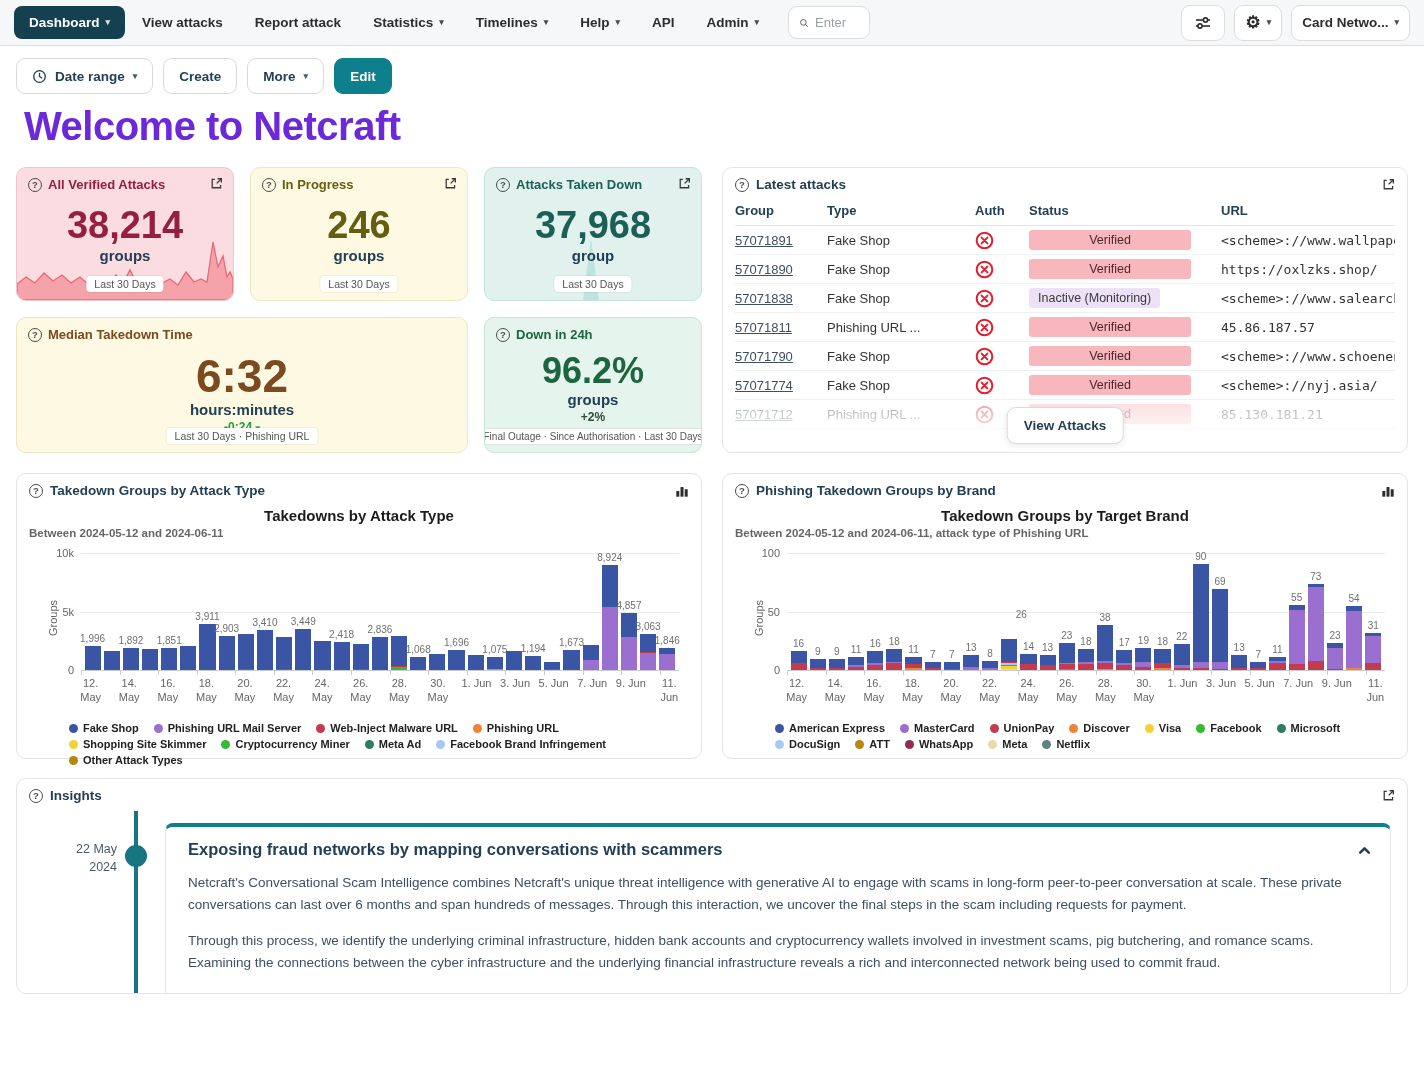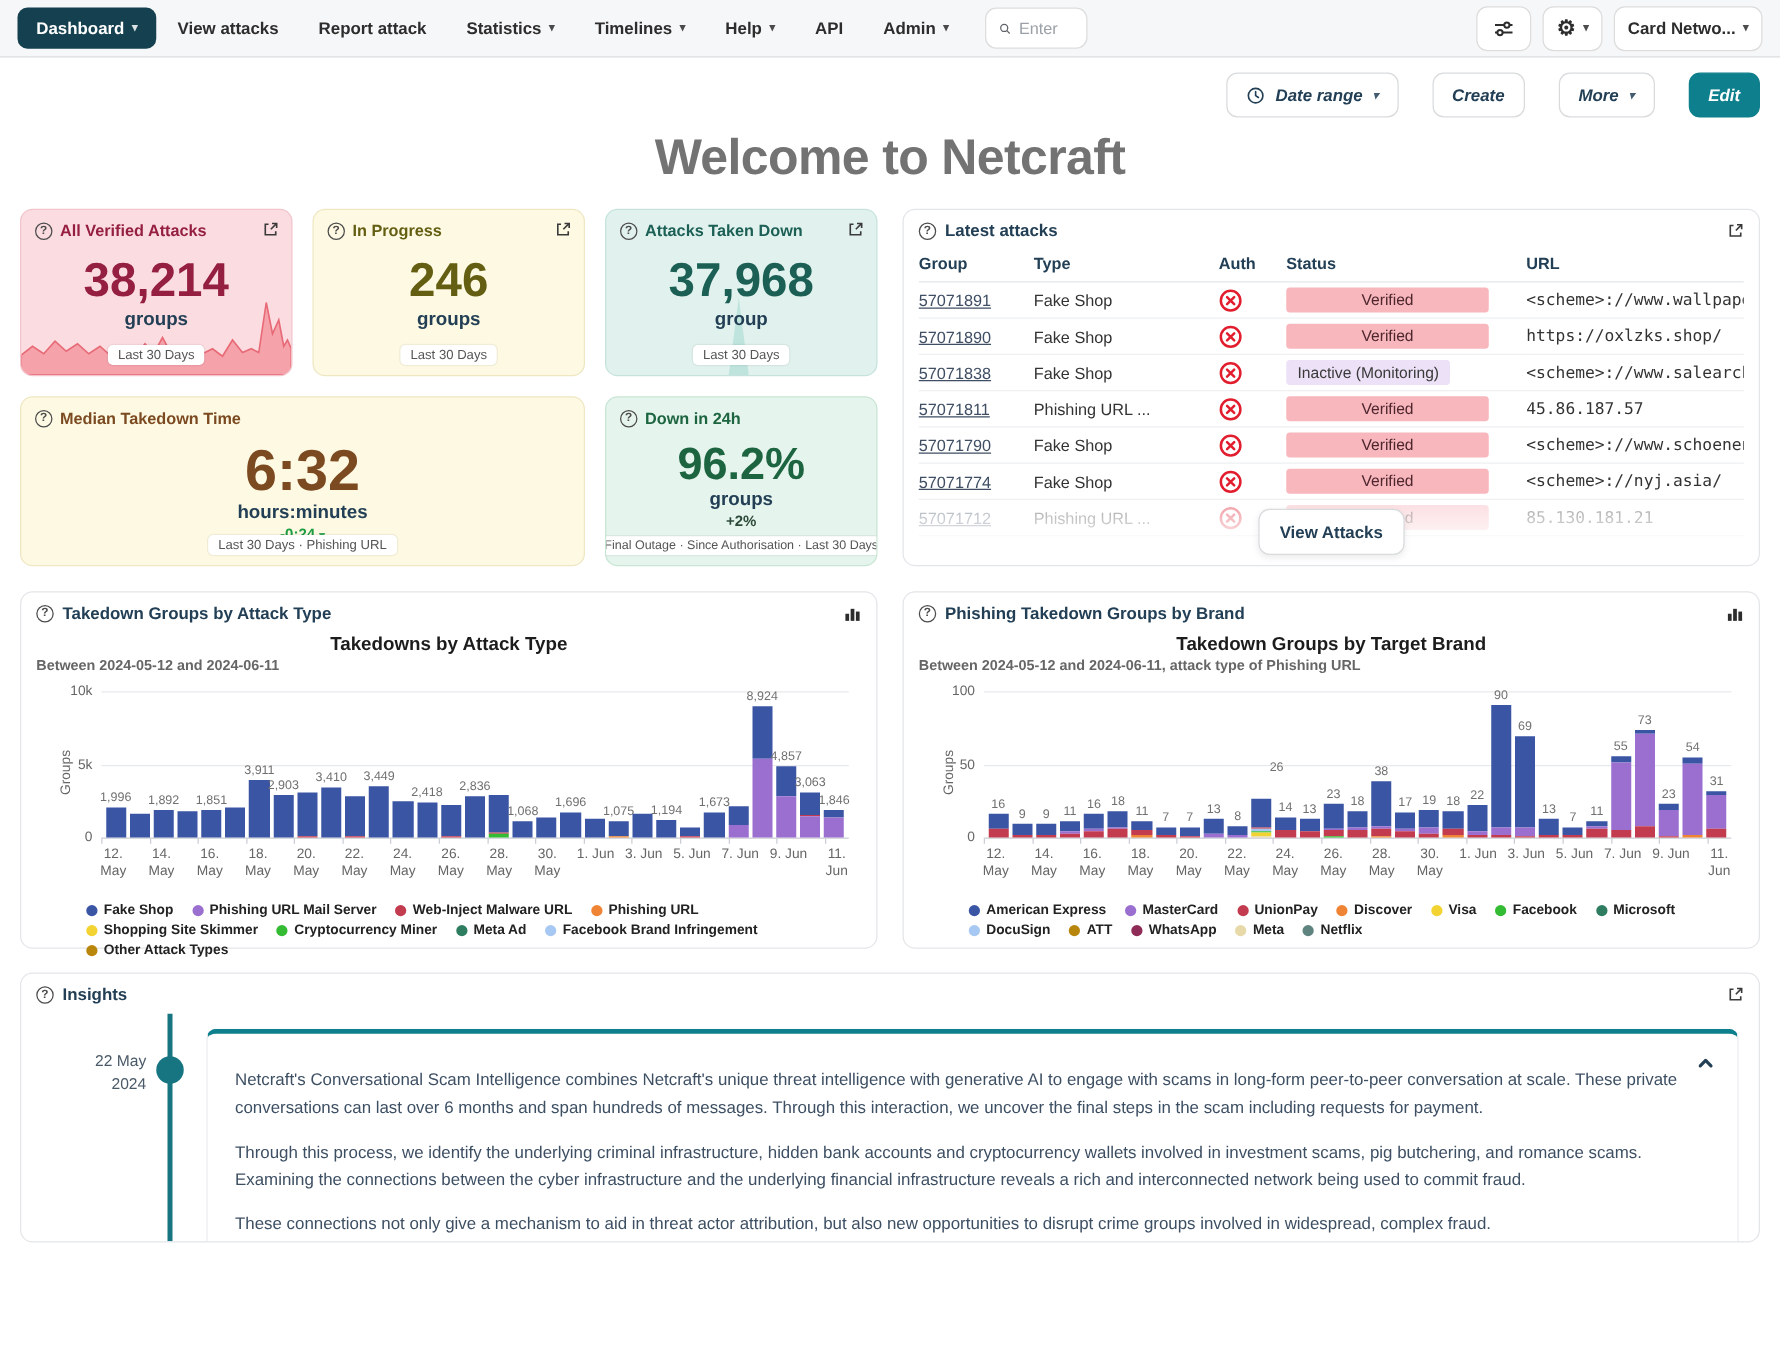--- a/index.html
+++ b/index.html
@@ -27,7 +27,7 @@
 
   
   .content { padding:0 16px; }
-  .header-actions { display:flex; justify-content:flex-end; gap:27px; margin:12px 0 0;font-style:italic; }
+  .header-actions { display:flex; gap:10px; margin:12px 0 0; }
   .btn { display:flex; align-items:center; gap:8px; background:#fff; border:1px solid #d9dbdd;
     border-radius:9px; padding:0 15px; height:36px; font-size:13.5px; font-weight:700;
     color:#223f55; cursor:pointer; }

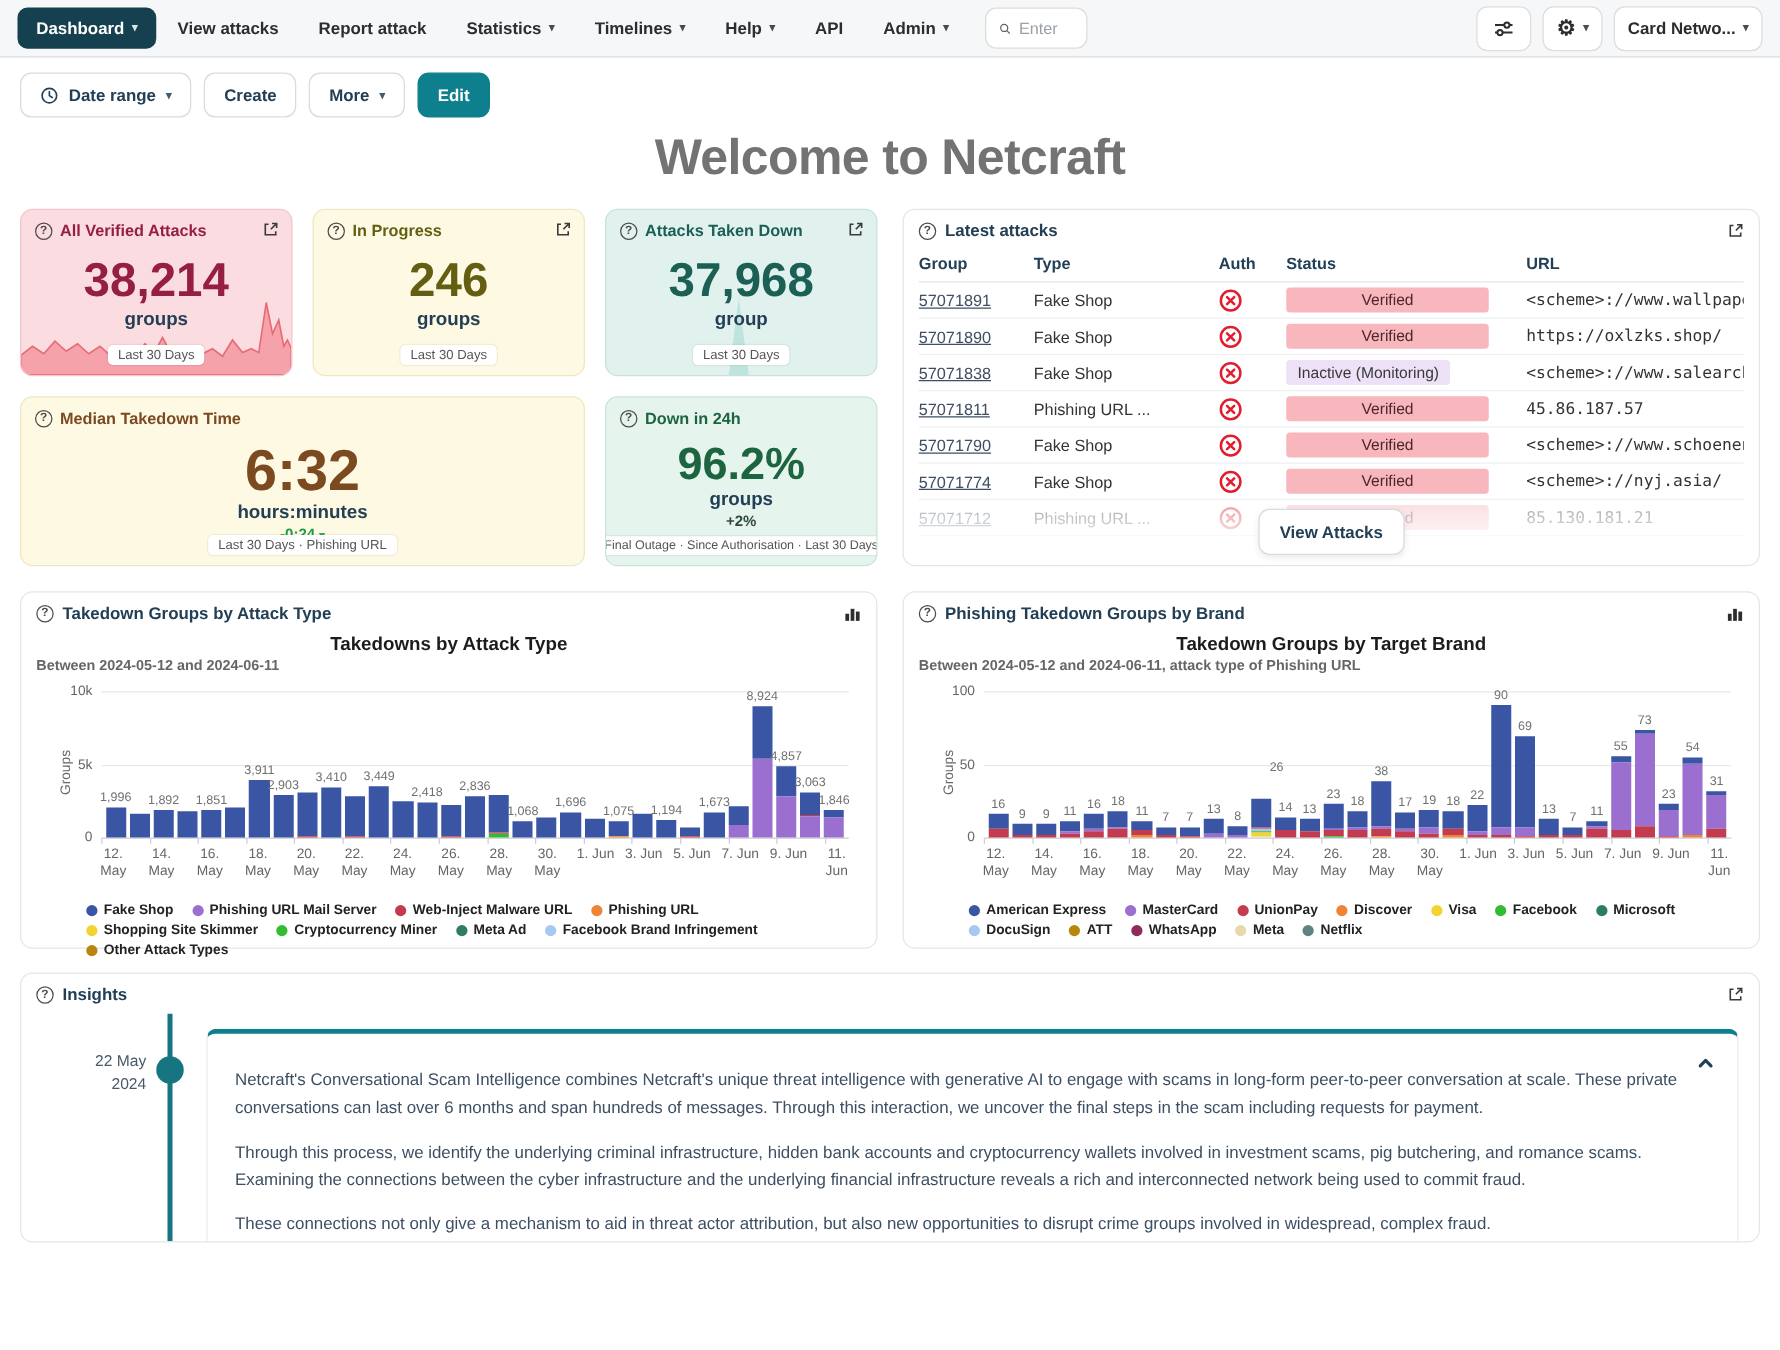--- a/index.html
+++ b/index.html
@@ -32,7 +32,7 @@
     border-radius:9px; padding:0 15px; height:36px; font-size:13.5px; font-weight:700;
     color:#223f55; cursor:pointer; }
   .btn.primary { background:#0e7f8c; border-color:#0e7f8c; color:#fff; }
-  h1.page-title { font-size:40px; font-weight:800; color:#737373; margin:10px 8px 0; letter-spacing:-0.5px;text-align:center; }
+  h1.page-title { font-size:40px; font-weight:800; color:#6d28d9; margin:10px 8px 0; letter-spacing:-0.5px; }
   .intro { margin:24px 8px 0; font-size:15px; line-height:1.55; color:#3a4a5a; }
 
   

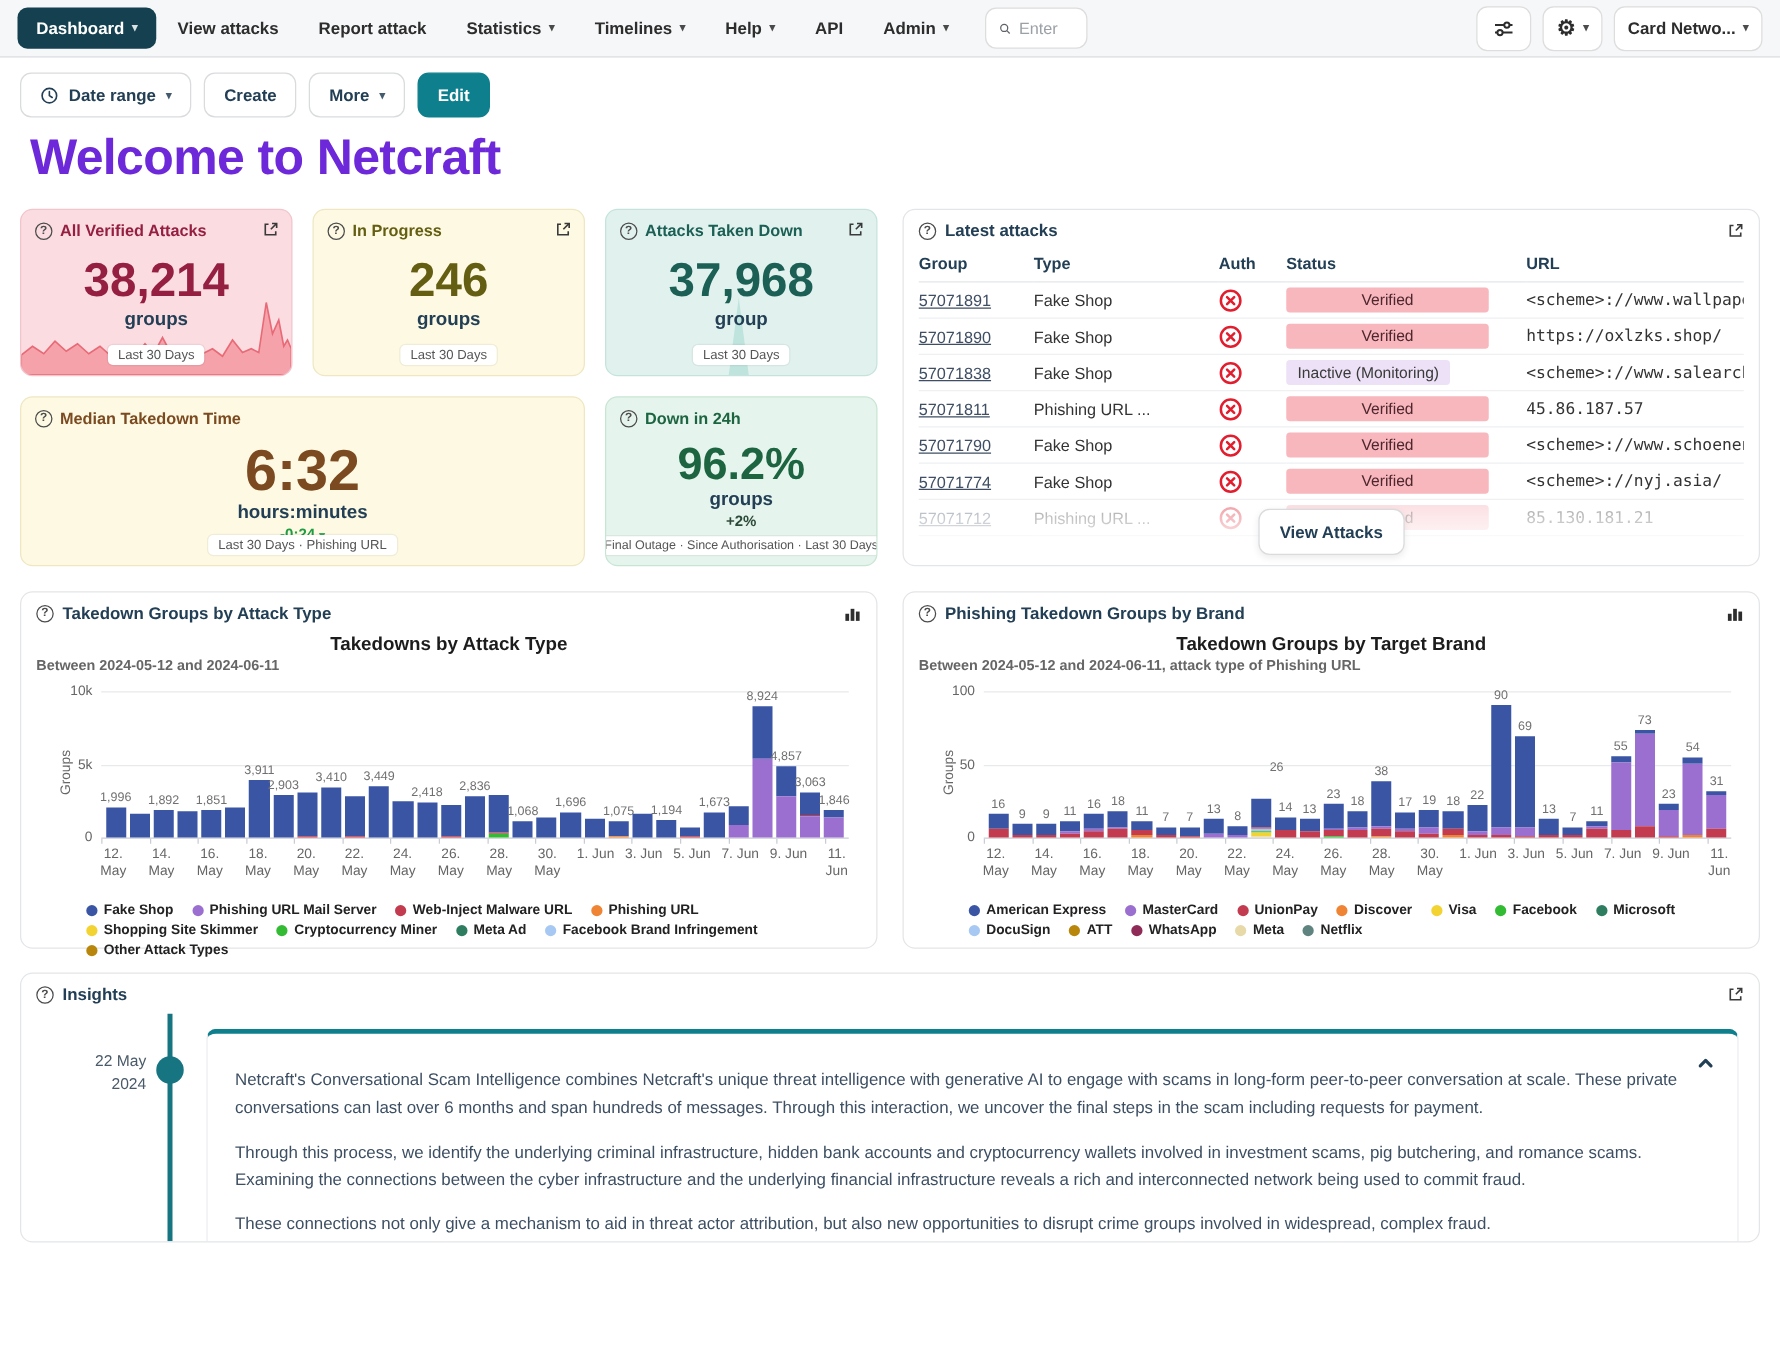--- a/index.html
+++ b/index.html
@@ -1115,6 +1115,7 @@
     <div class="timeline-date">22 May
 2024</div>
     <div class="insight-card">
+      <div class="insight-heading">Exposing fraud networks by mapping conversations with scammers</div>
       <span class="collapse-icon">
           <svg class="ico" width="15" height="15" viewBox="0 0 14 14">
             <path d="M3 9l4-4 4 4" fill="none" stroke="#223f55" stroke-width="2.4" stroke-linecap="round" stroke-linejoin="round"></path>

